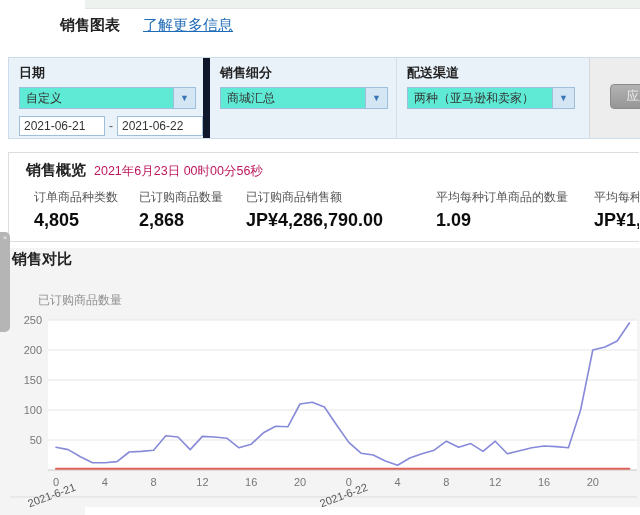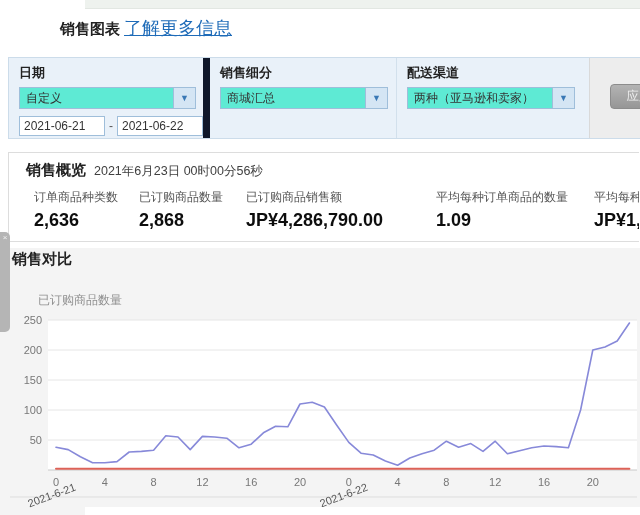--- a/index.html
+++ b/index.html
@@ -10,7 +10,7 @@
 
   .page-header{position:absolute;top:16px;left:12px;display:flex;align-items:baseline;}
   .page-title{font-size:15px;font-weight:bold;color:#222;margin-left:48px;}
-  .learn-more{margin-left:4px;font-size:18px;color:#1e6bb8;text-decoration:underline;cursor:pointer;}
+  .learn-more{margin-left:23px;font-size:15px;color:#1e6bb8;text-decoration:underline;cursor:pointer;}
 
   .filter-panel{position:absolute;top:57px;left:8px;width:631px;height:80px;
     background:#e9f1f9;border:1px solid #ccdcea;border-right:none;display:flex;}

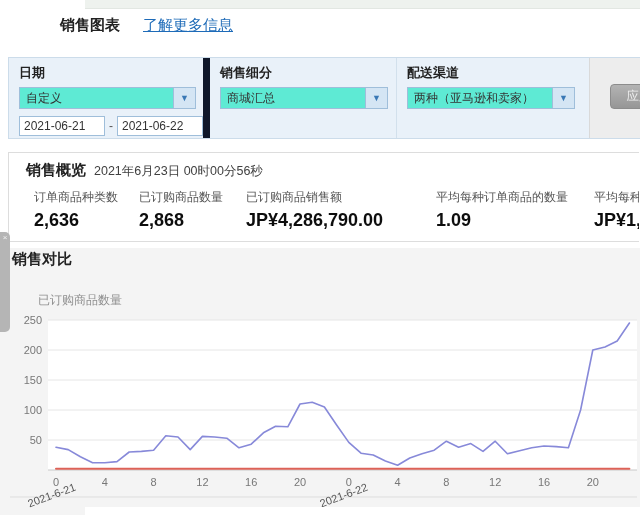--- a/index.html
+++ b/index.html
@@ -38,7 +38,7 @@
     background:#fff;border:1px solid #ddd;border-right:none;box-sizing:border-box;}
   .overview-head{padding:8px 0 0 17px;display:flex;align-items:baseline;}
   .sec-title{font-size:15px;font-weight:bold;color:#222;}
-  .timestamp{margin-left:8px;font-size:12.5px;color:#404040;}
+  .timestamp{margin-left:8px;font-size:12.5px;color:#be185d;}
   .stats-row{display:flex;padding-left:25px;margin-top:9px;white-space:nowrap;overflow:hidden;}
   .stat{flex:0 0 auto;}
   .stat:nth-child(1){width:105px;}

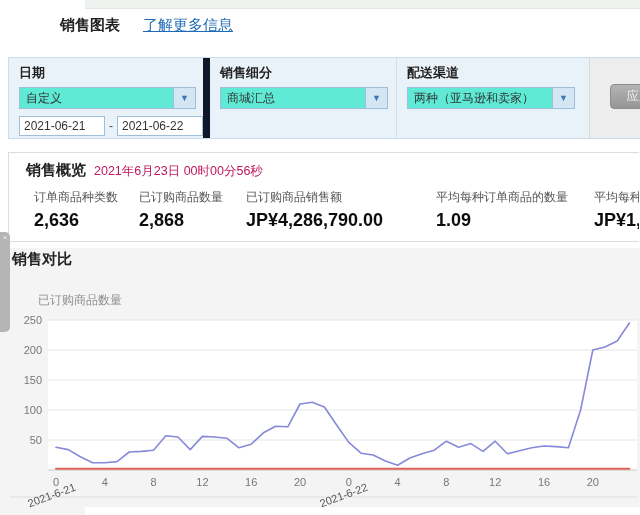--- a/index.html
+++ b/index.html
@@ -113,7 +113,7 @@
     <div class="stats-row" id="stats-row">
         <div class="stat">
           <div class="sl">订单商品种类数</div>
-          <div class="sv">2,636</div>
+          <div class="sv">4,805</div>
         </div>
         <div class="stat">
           <div class="sl">已订购商品数量</div>

